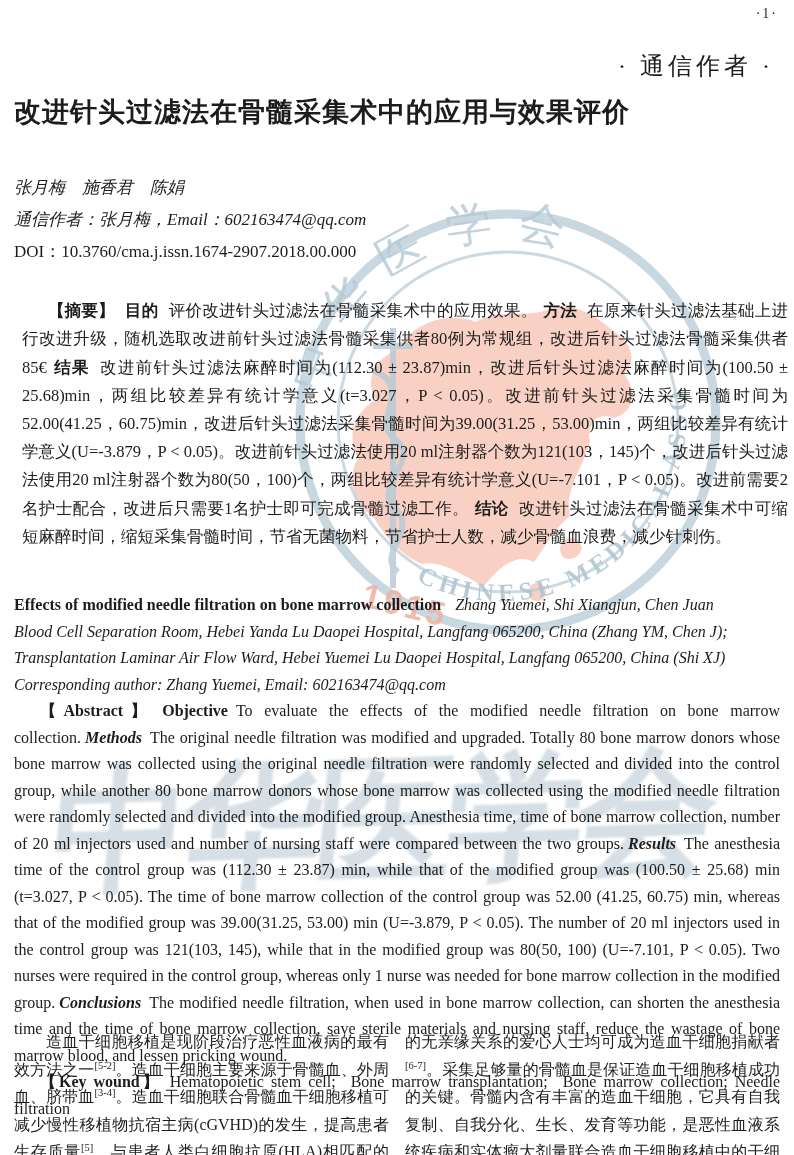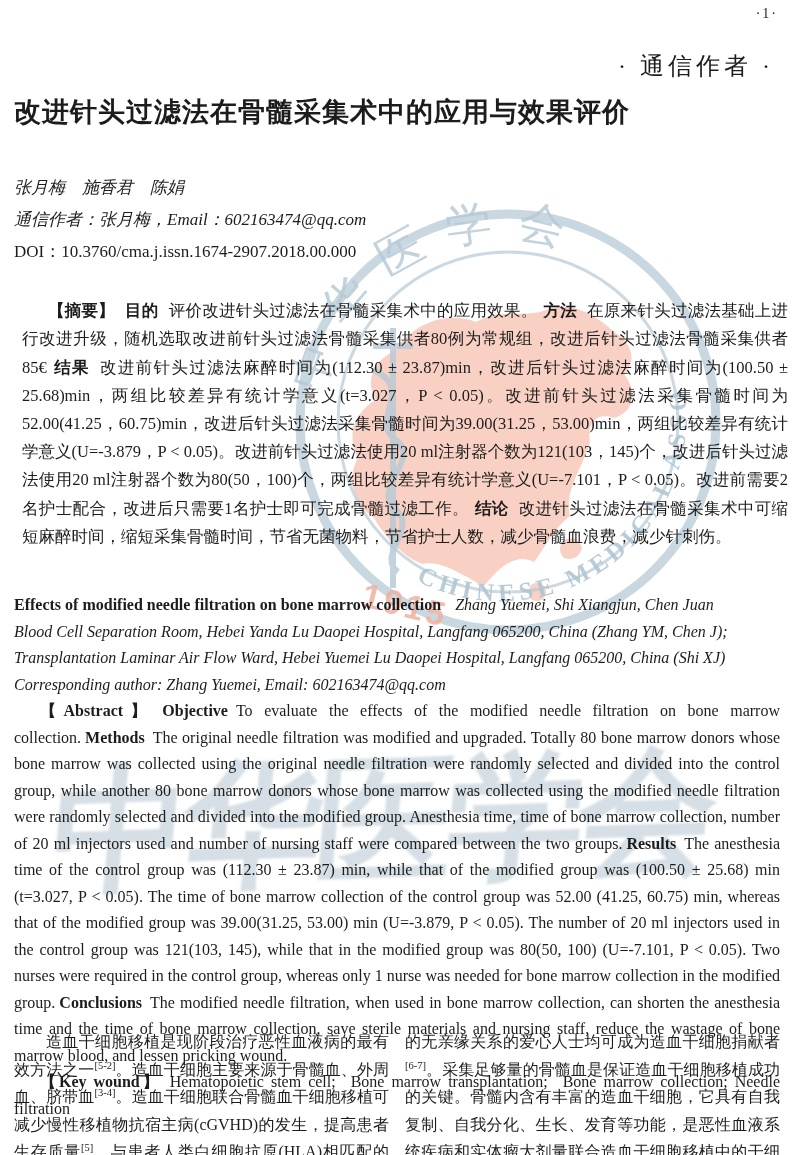--- a/index.html
+++ b/index.html
@@ -59,7 +59,7 @@
   .en-affil { font-style:italic; }
   .en-abs, .en-kw { text-indent:26px; }
   .en-lbl { font-weight:bold; margin-right:8px; }
-  .en-lbl-mid { font-weight:bold; margin-left:4px; margin-right:8px; }
+  .en-lbl-mid { font-weight:bold; margin-left:4px; margin-right:8px;font-style:italic; }
   
   .body-cols {
     position:absolute; left:14px; top:1028px; width:766px;

